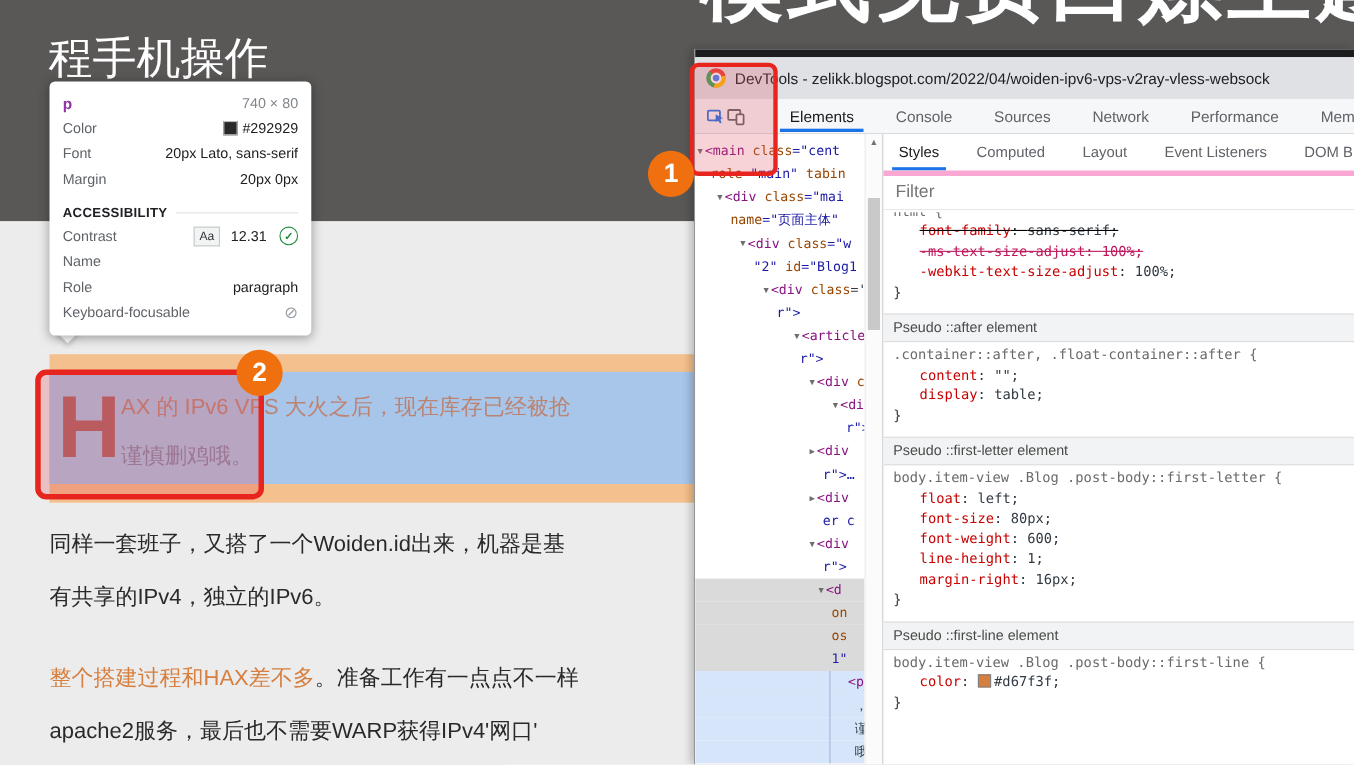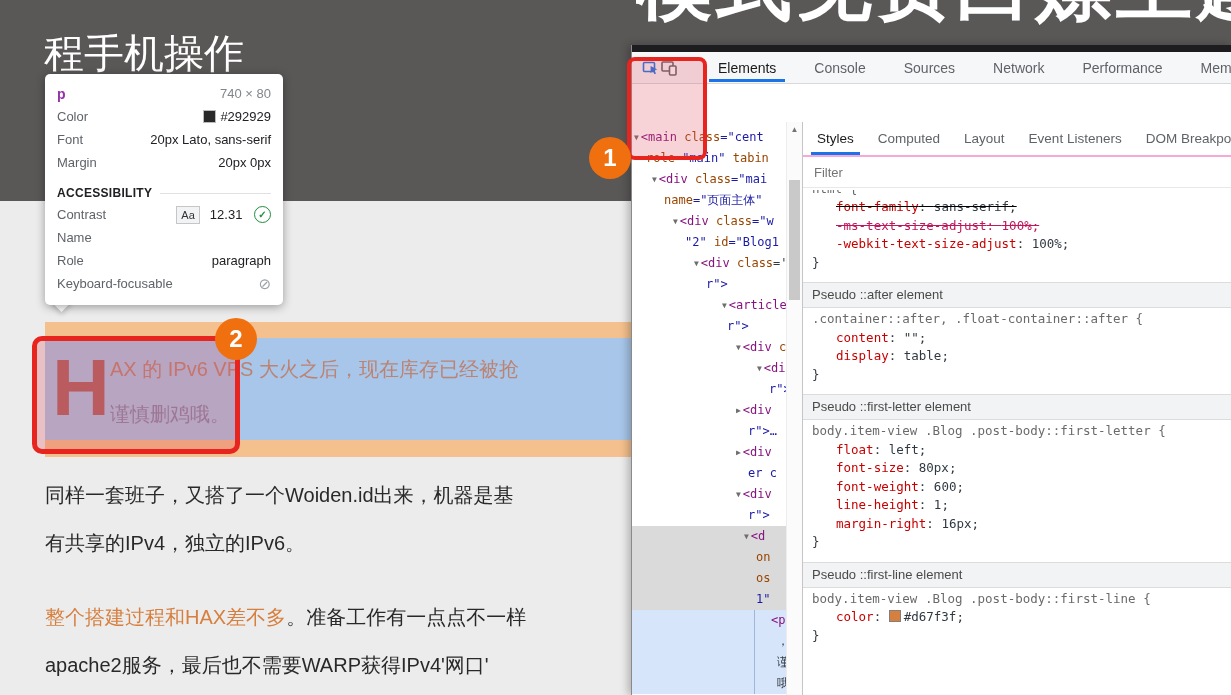--- a/index.html
+++ b/index.html
@@ -180,6 +180,10 @@
 
   <div class="devtools">
     <div class="dt-topstrip"></div>
+    <div class="dt-titlebar">
+      <span class="chrome-icon"></span>
+      <span class="dt-title">DevTools - zelikk.blogspot.com/2022/04/woiden-ipv6-vps-v2ray-vless-websock</span>
+    </div>
     <div class="dt-toolbar">
       <span class="icon-btn picker">
         <svg width="18" height="18" viewBox="0 0 18 18">

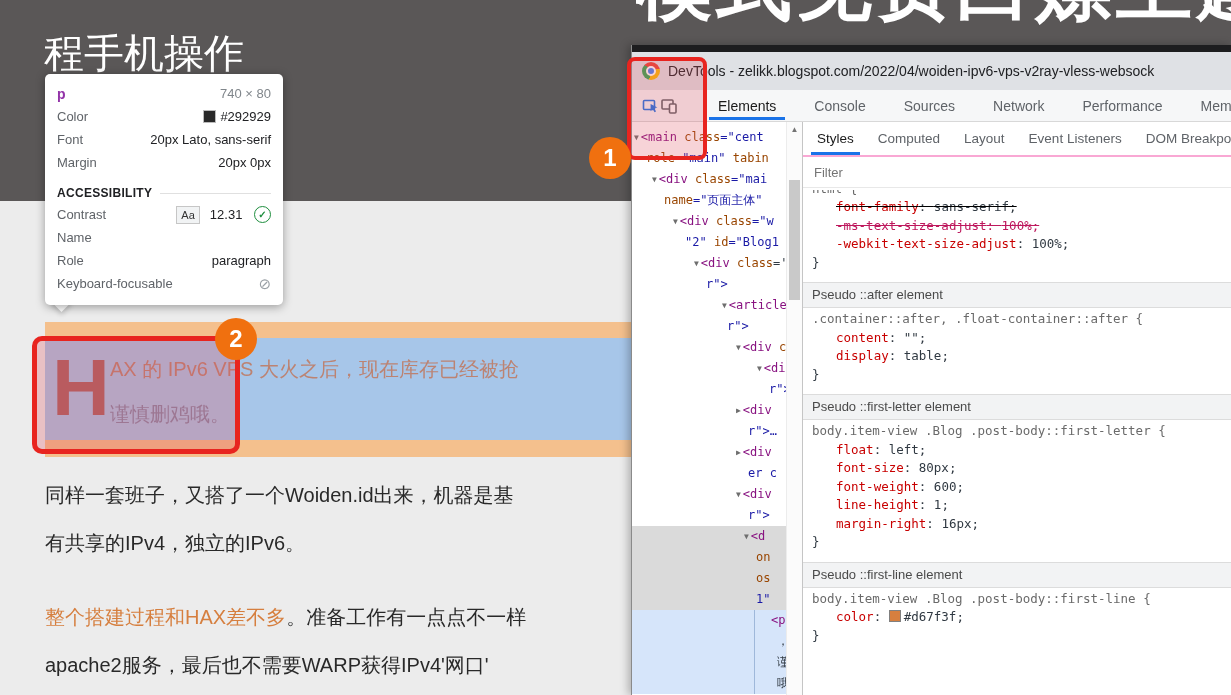--- a/index.html
+++ b/index.html
@@ -87,7 +87,7 @@
   .scroll-thumb{position:absolute;top:58px;left:2px;width:11px;height:120px;background:#c9c9c9;}
 
   .dt-sidebar{flex:1;border-left:1px solid #c5c5c5;display:flex;flex-direction:column;overflow:hidden;background:#fff;}
-  .sb-tabs{flex:0 0 33px;display:flex;align-items:center;gap:24px;padding-left:14px;border-bottom:2px solid #f9a8d4;
+  .sb-tabs{flex:0 0 33px;display:flex;align-items:center;gap:34px;padding-left:14px;border-bottom:5px solid #f9a8d4;
            font-size:13.5px;color:#5f6368;overflow:hidden;}
   .sb-tab{position:relative;white-space:nowrap;}
   .sb-tab.active{color:#1a1a1a;}

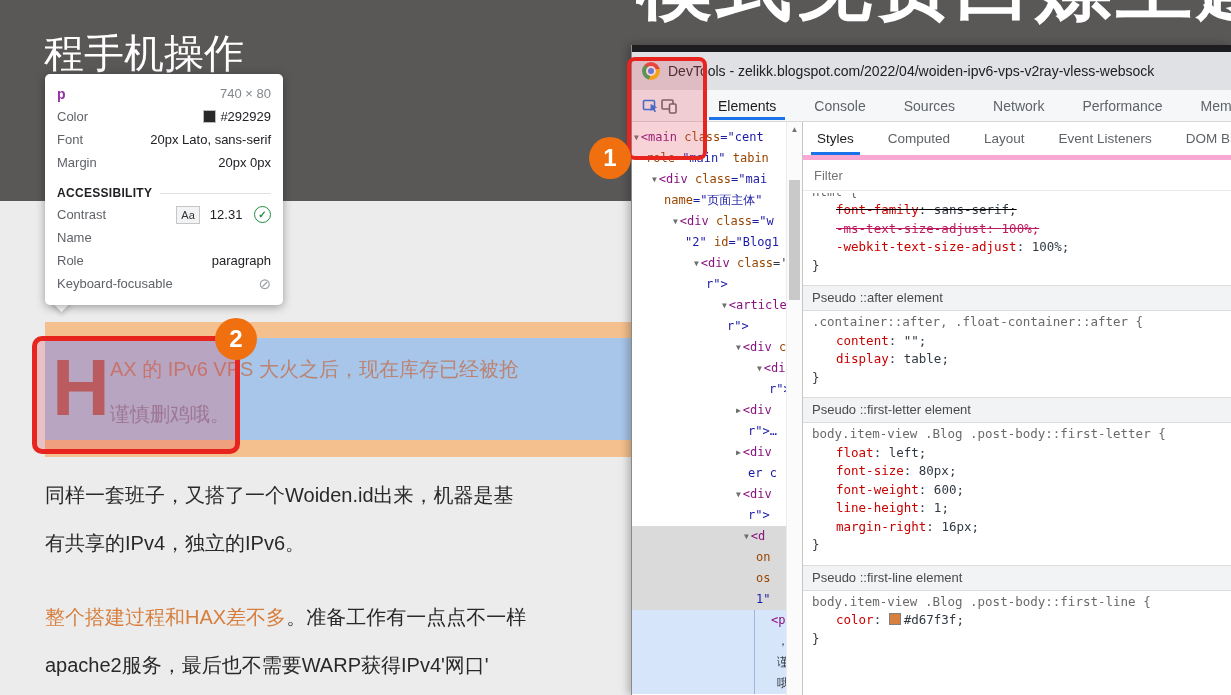--- a/index.html
+++ b/index.html
@@ -92,7 +92,7 @@
   .sb-tab{position:relative;white-space:nowrap;}
   .sb-tab.active{color:#1a1a1a;}
   .sb-tab.active::after{content:"";position:absolute;left:-6px;right:-6px;bottom:-9px;height:3px;background:#1a73e8;}
-  .sb-filter{flex:0 0 30px;display:flex;align-items:center;padding-left:11px;color:#757575;font-size:13px;
+  .sb-filter{flex:0 0 30px;display:flex;align-items:center;padding-left:11px;color:#757575;font-size:16px;
              border-bottom:1px solid #e8e8e8;}
   .sb-content{flex:1;font-family:"DejaVu Sans Mono","Liberation Mono",monospace;font-size:12.5px;line-height:18.5px;overflow:hidden;}
   .rule{padding:2px 0 10px 9px;}

